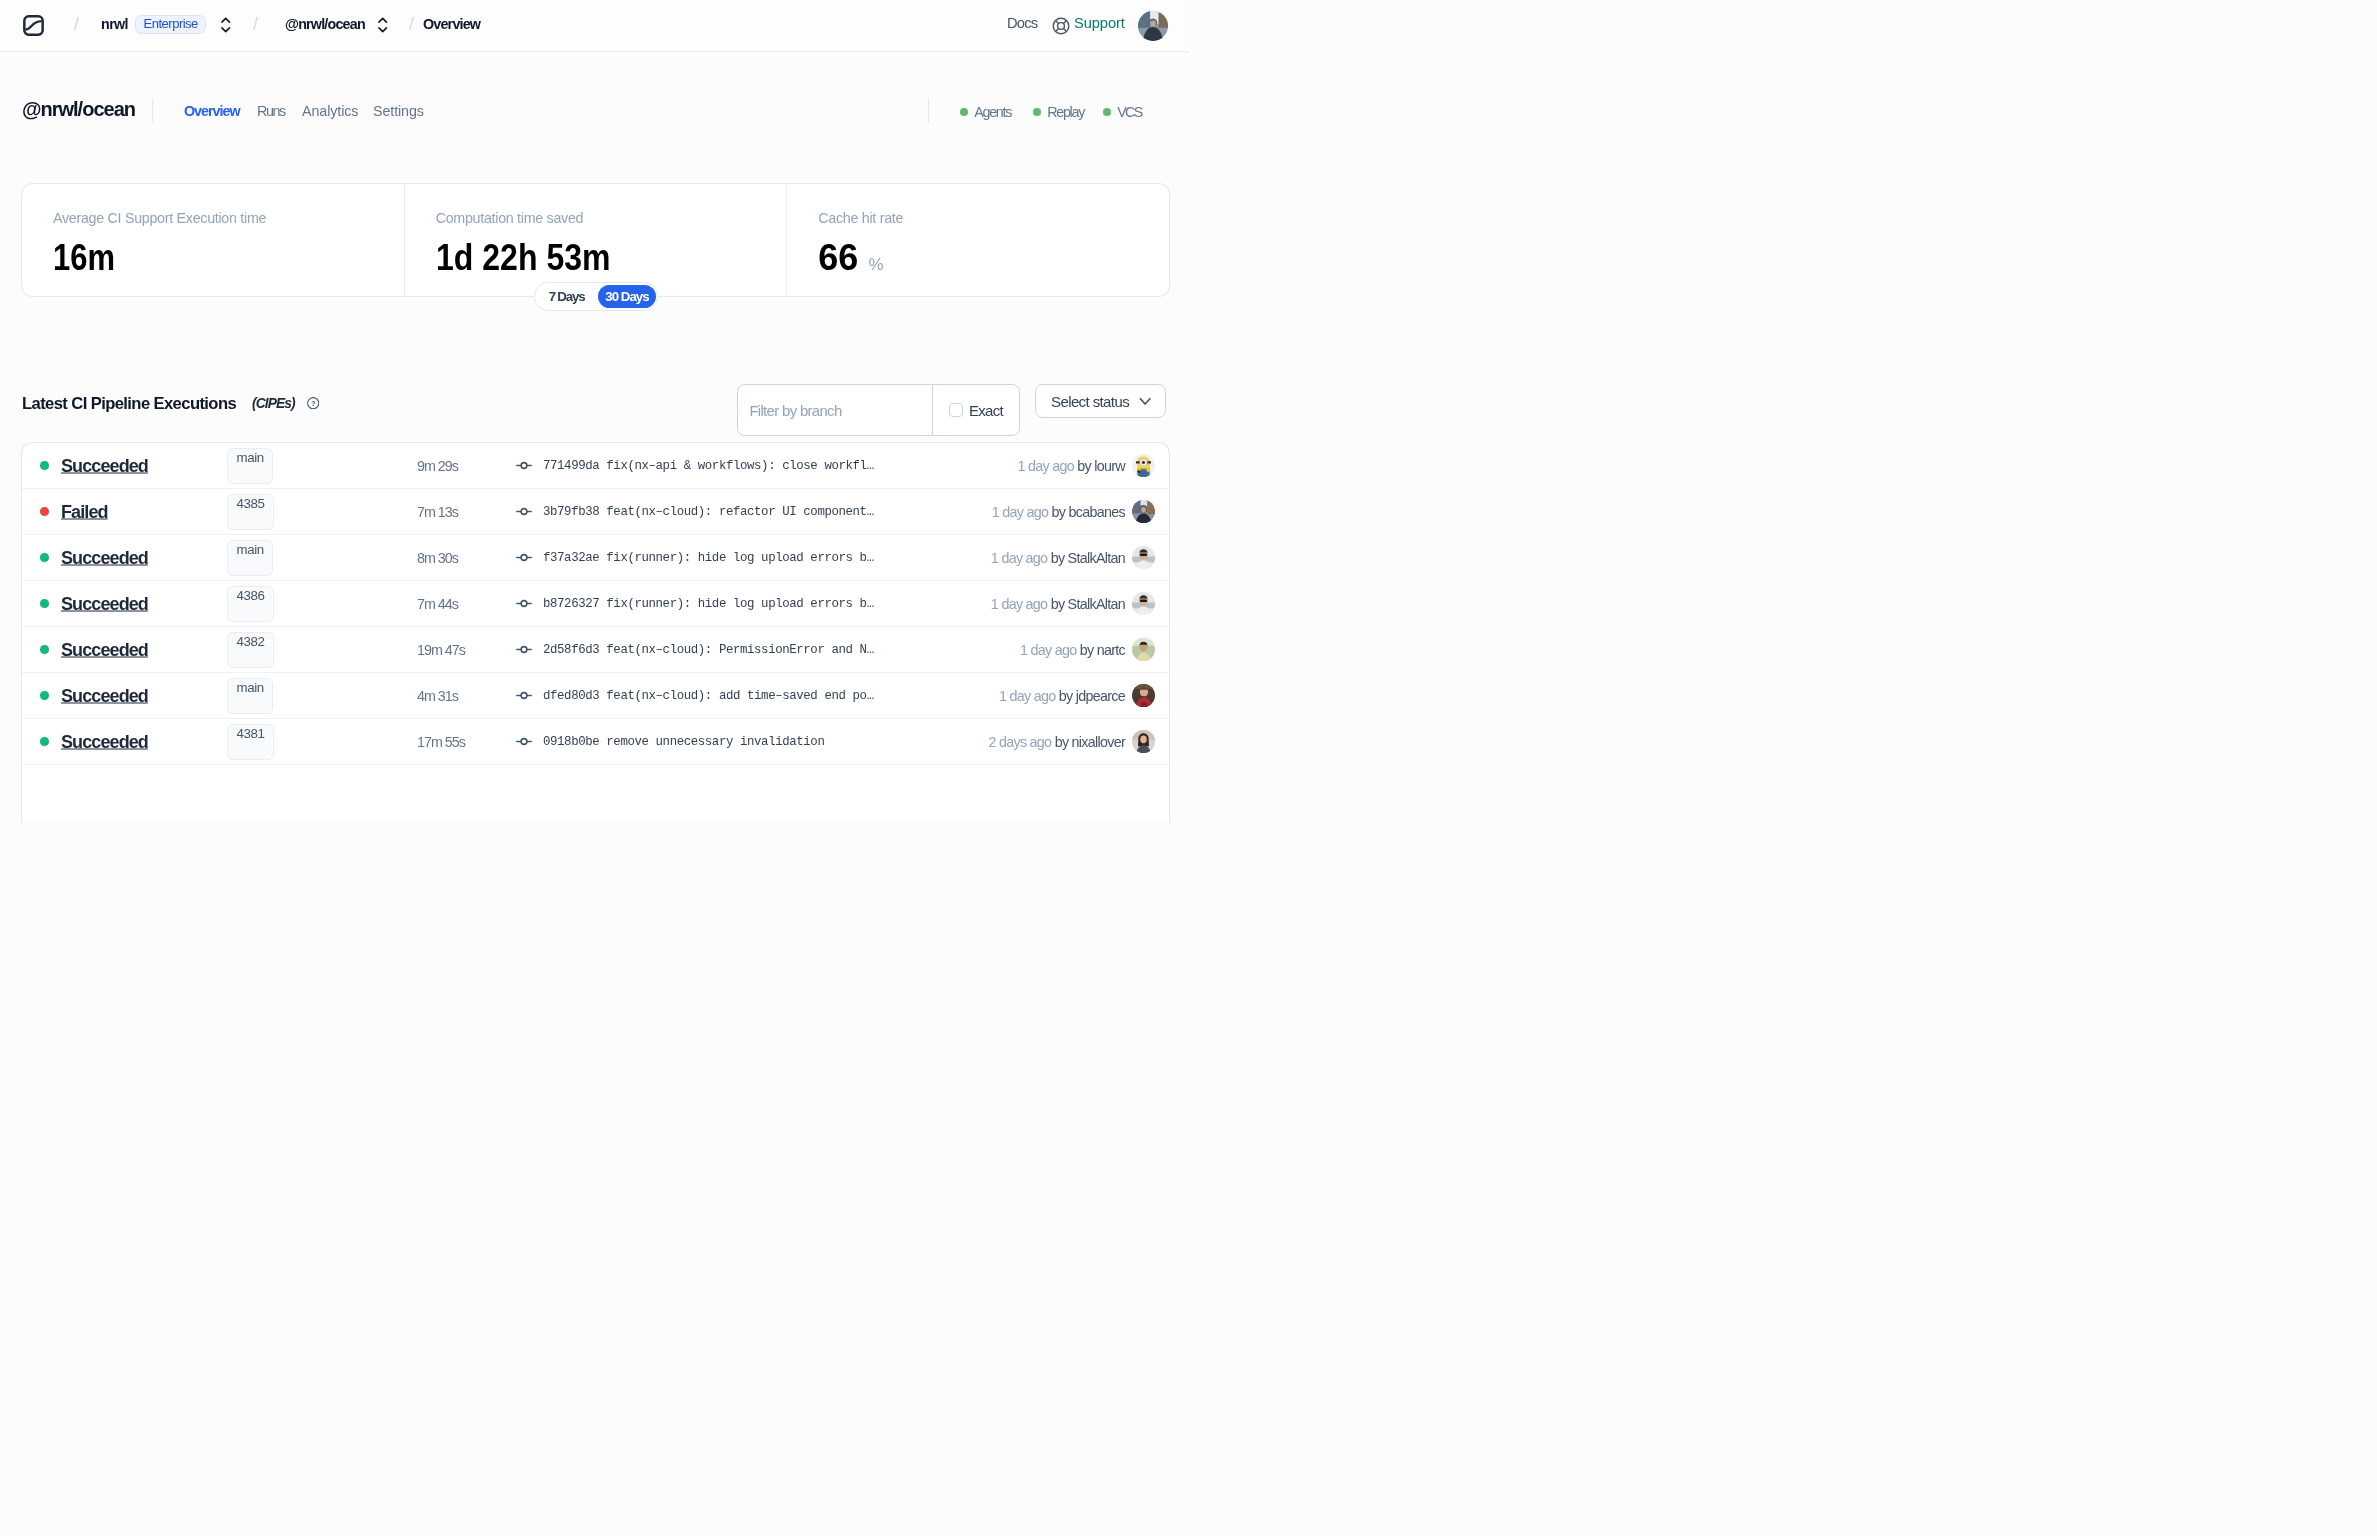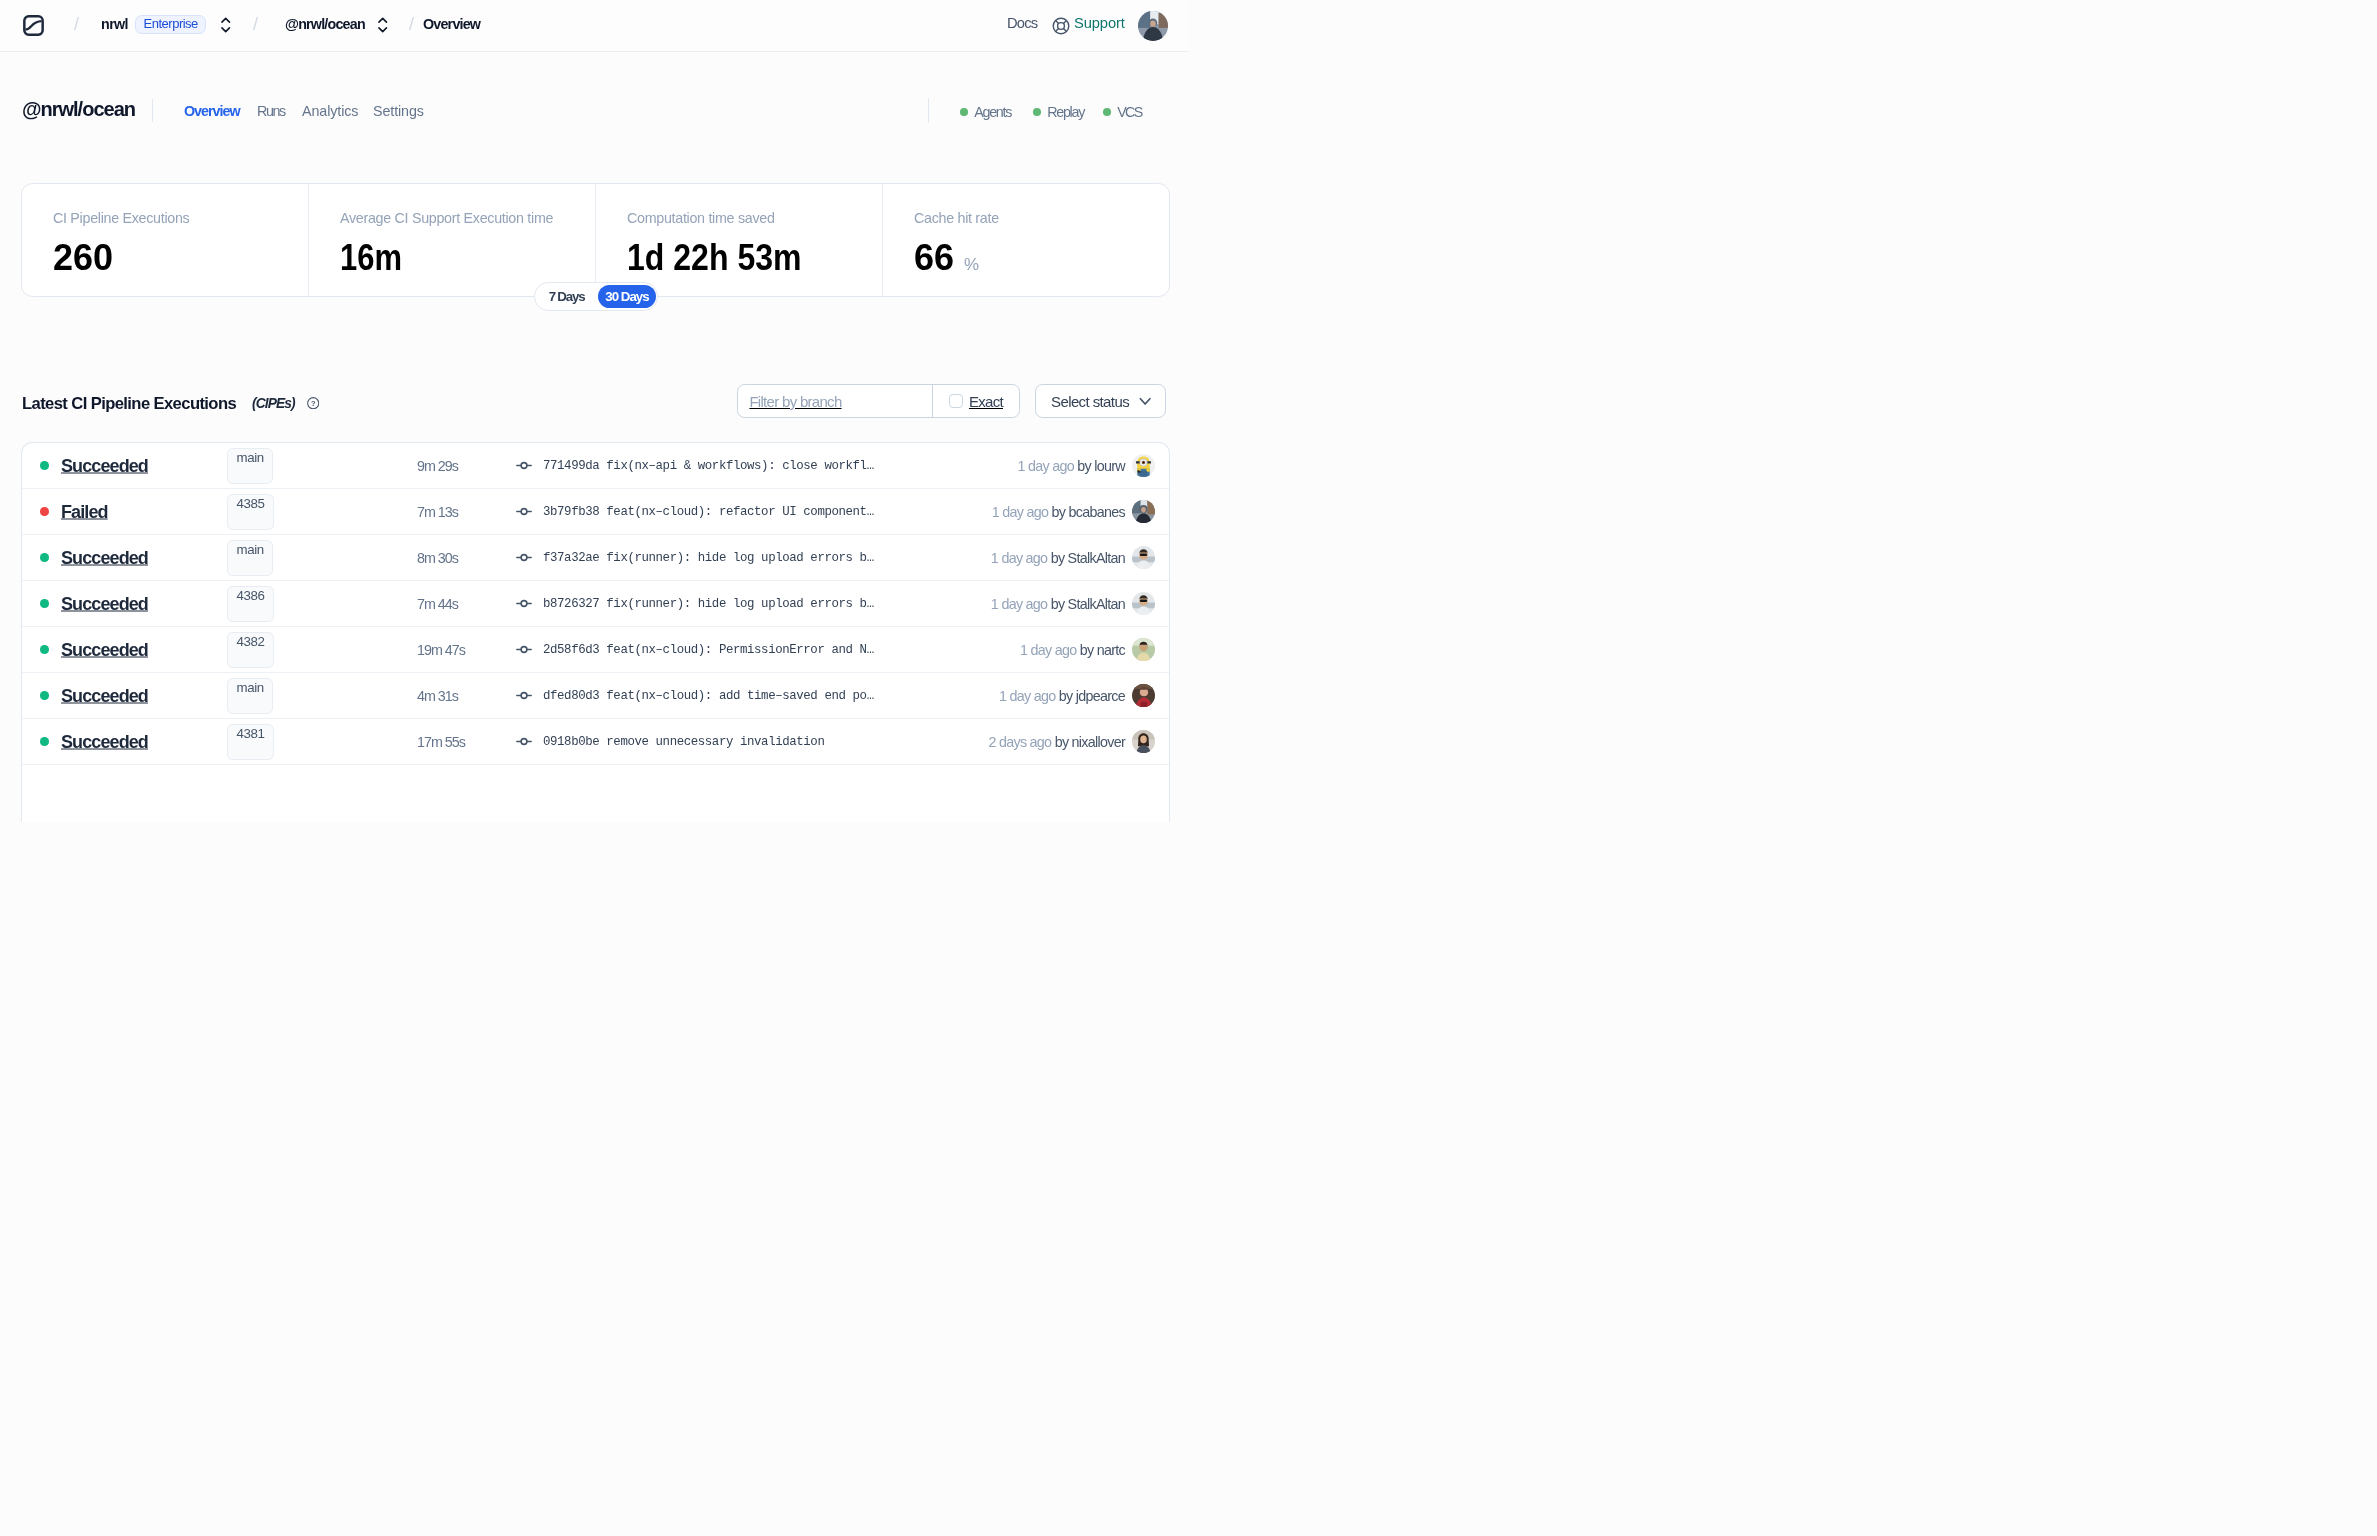--- a/index.html
+++ b/index.html
@@ -113,10 +113,6 @@
 
 <div class="statscard">
   <div class="statcol">
-      <div class="statlabel">CI Pipeline Executions</div>
-      <div class="statvalue">260</div>
-    </div>
-  <div class="statcol">
       <div class="statlabel">Average CI Support Execution time</div>
       <div class="statvalue"><span class="sqz" style="transform:scaleX(0.86);">16m</span></div>
     </div>

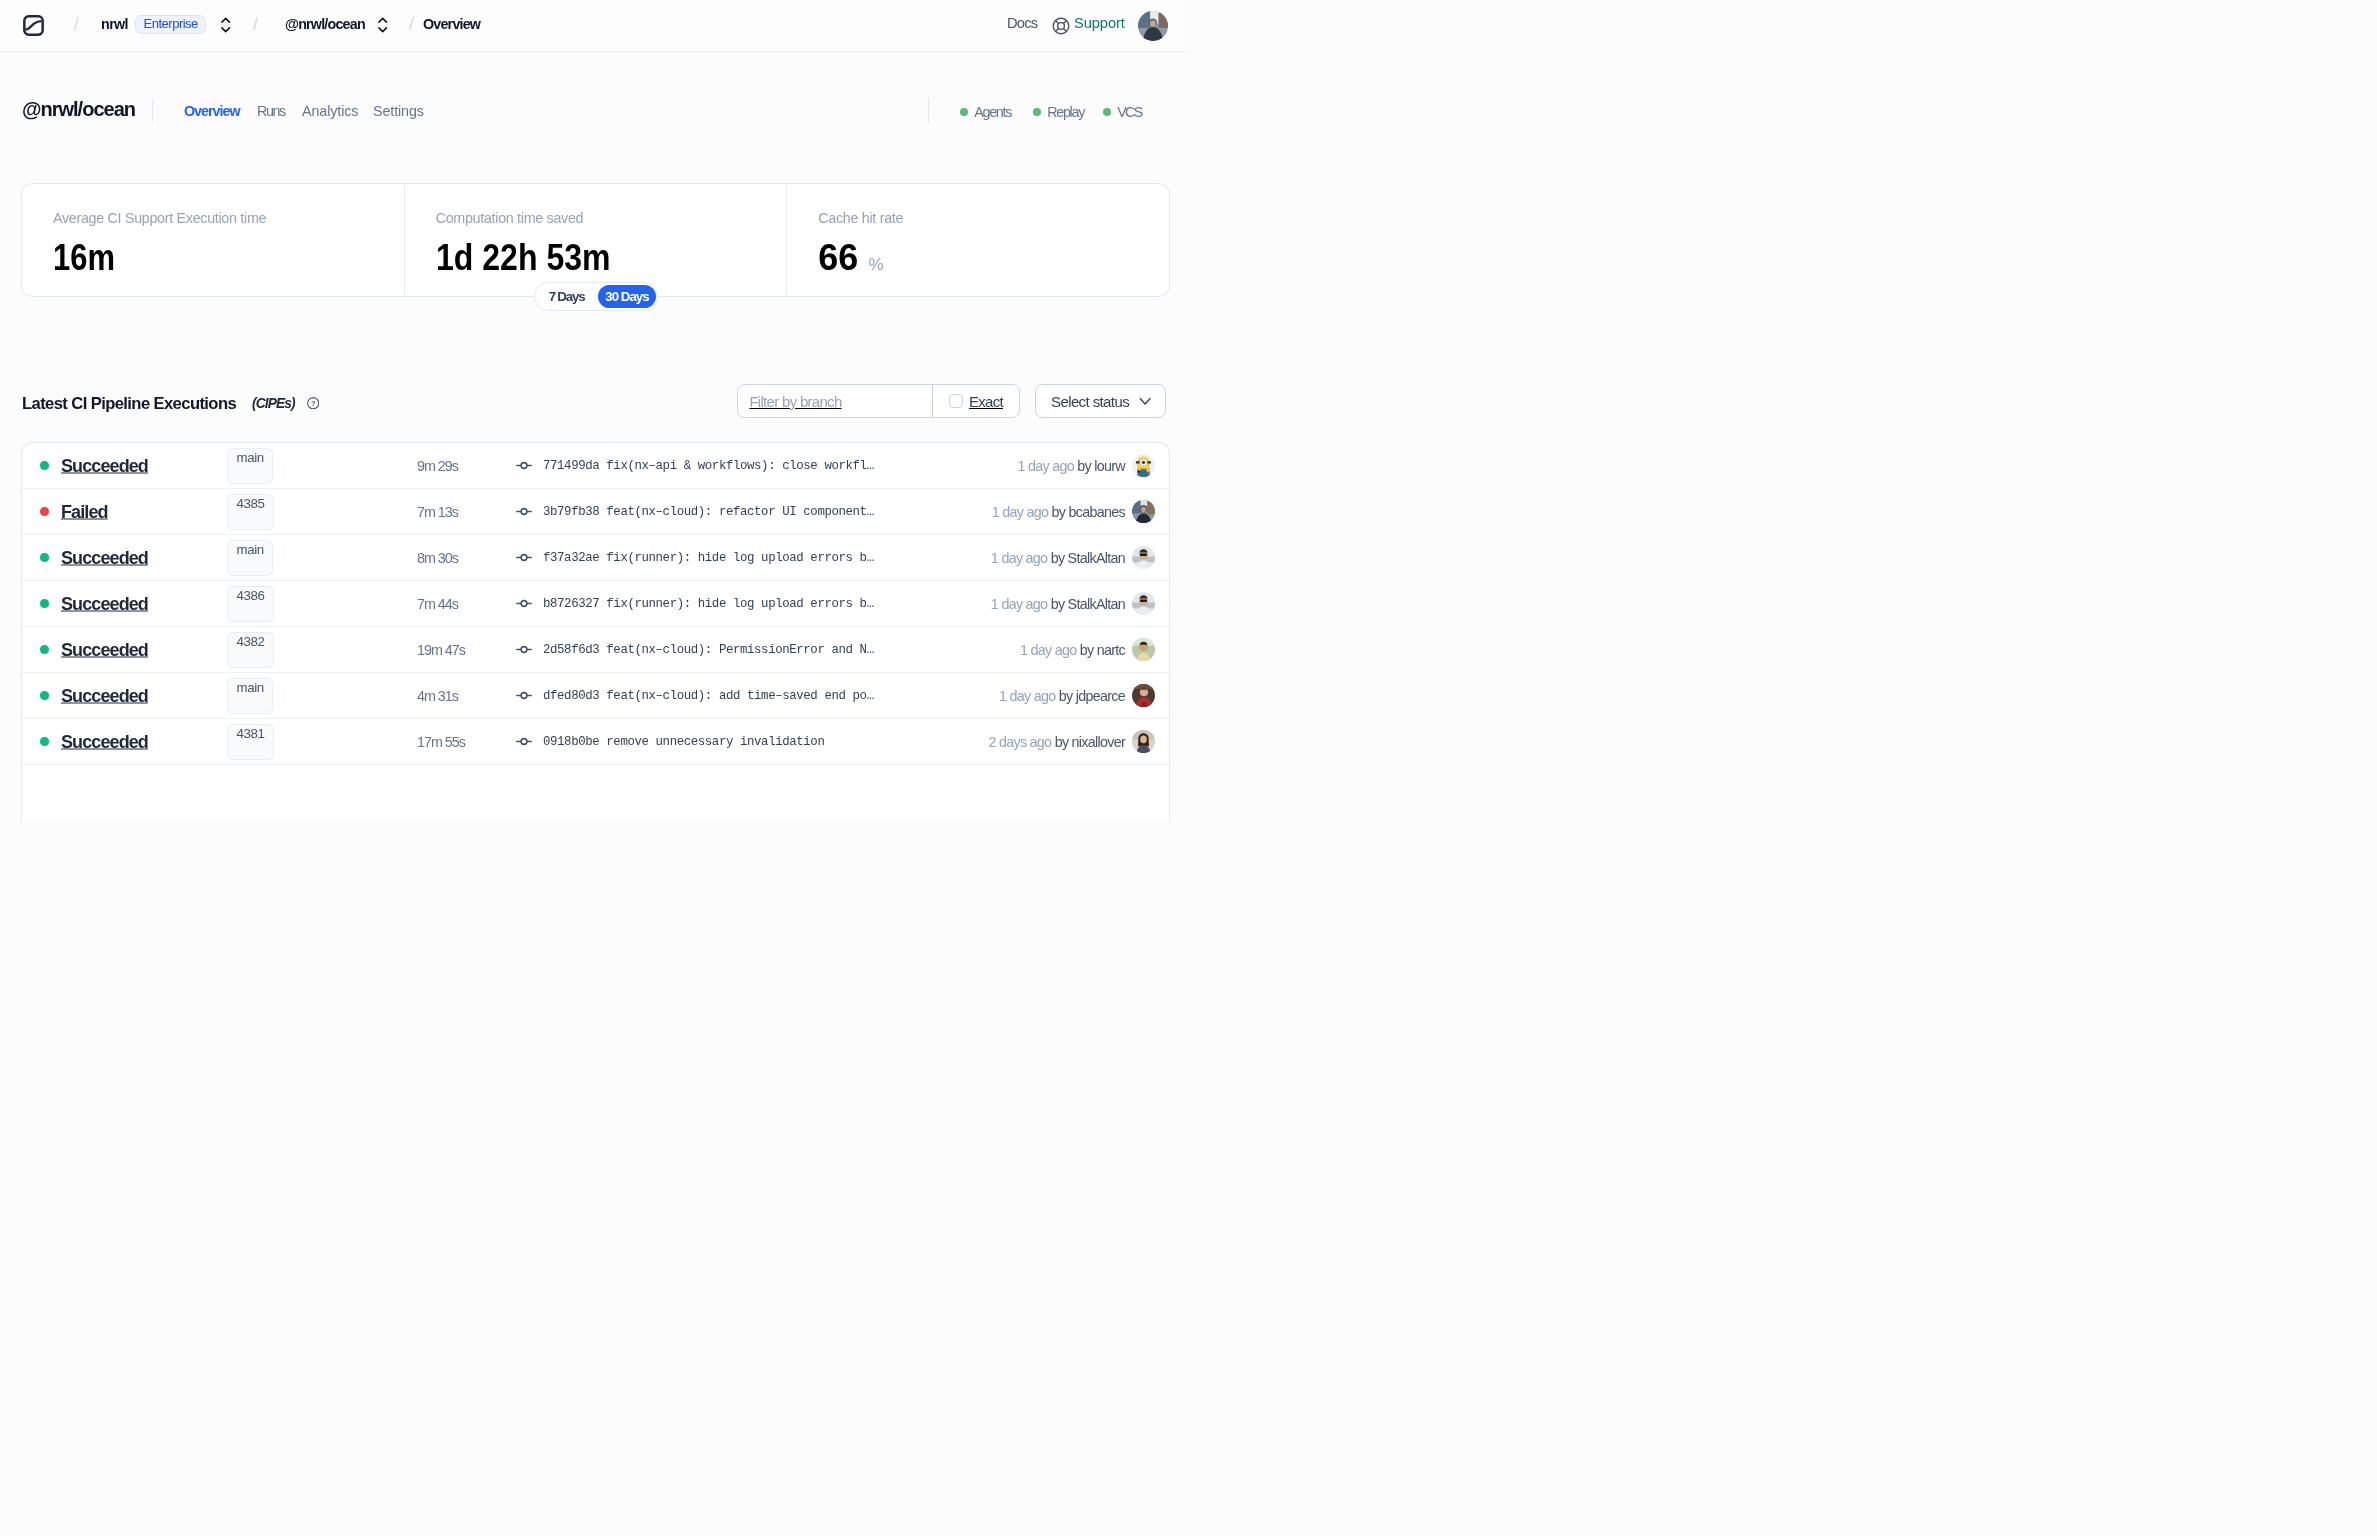--- a/index.html
+++ b/index.html
@@ -31,7 +31,7 @@
 .secheading { position:absolute; left:22px; top:394px; font-size:16.6px; font-weight:700; color:#0f172a; letter-spacing:-0.6px; }
 .cipes { font-size:13.8px; font-style:italic; font-weight:700; color:#1e293b; letter-spacing:-0.9px; }
 
-.filtergroup { position:absolute; left:737px; top:384px; width:283px; height:34px; background:#fff; border:1px solid #cbd5e1; border-radius:7.6px; display:flex; align-items:center;text-decoration:underline; }
+.filtergroup { position:absolute; left:737px; top:384px; width:283px; height:52px; background:#fff; border:1px solid #cbd5e1; border-radius:7.6px; display:flex; align-items:center; }
 .fg-input { flex:0 0 195px; height:100%; border-right:1px solid #cbd5e1; display:flex; align-items:center; padding-left:11.4px; color:#94a3b8; font-size:15px; letter-spacing:-0.7px; }
 .fg-exact { display:flex; align-items:center; padding-left:16px; }
 .checkbox { width:14.3px; height:14.3px; border:1px solid #cbd5e1; border-radius:3.8px; background:#fff; margin-right:5.7px; }

